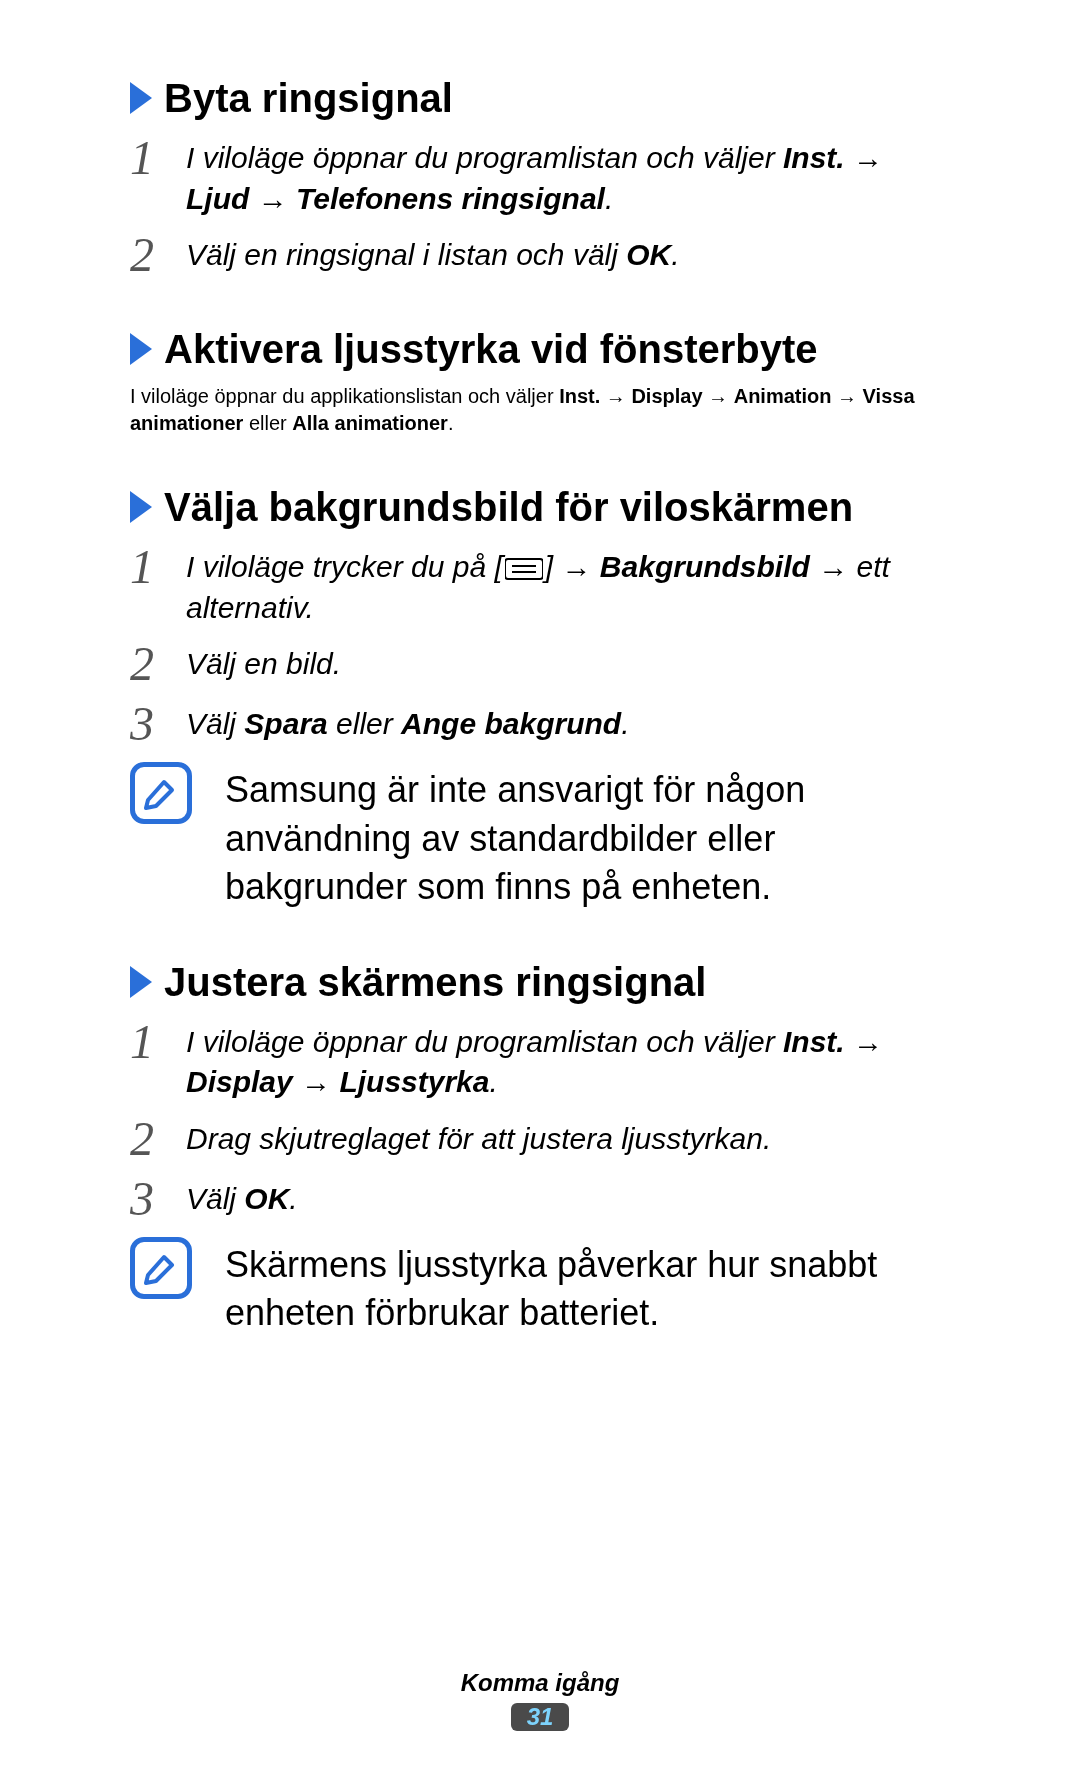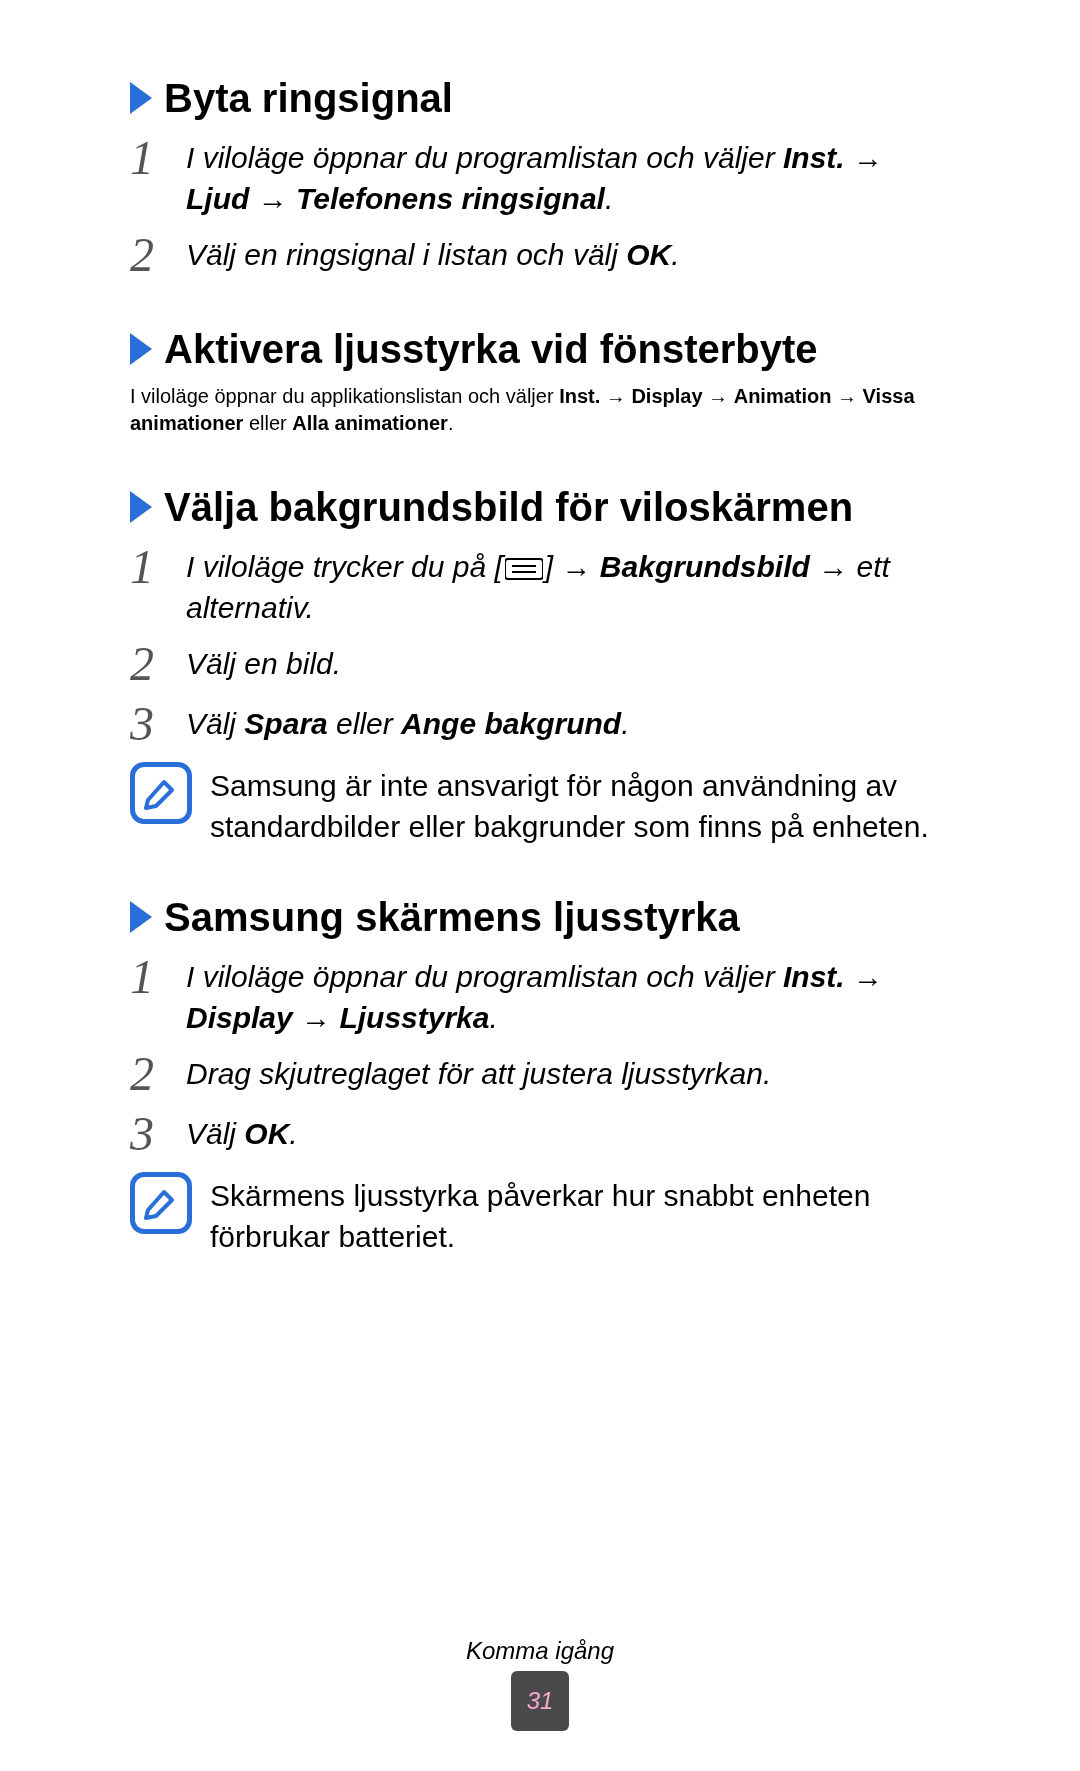--- a/index.html
+++ b/index.html
@@ -79,9 +79,10 @@
   }
   .note-icon svg { display: block; }
   .note-text {
-    font-size: 30px;
+    font-size: 36px;
     line-height: 1.35;
     padding-top: 4px;
+    margin-left: 15px;
   }
   .menu-icon {
     display: inline-flex;

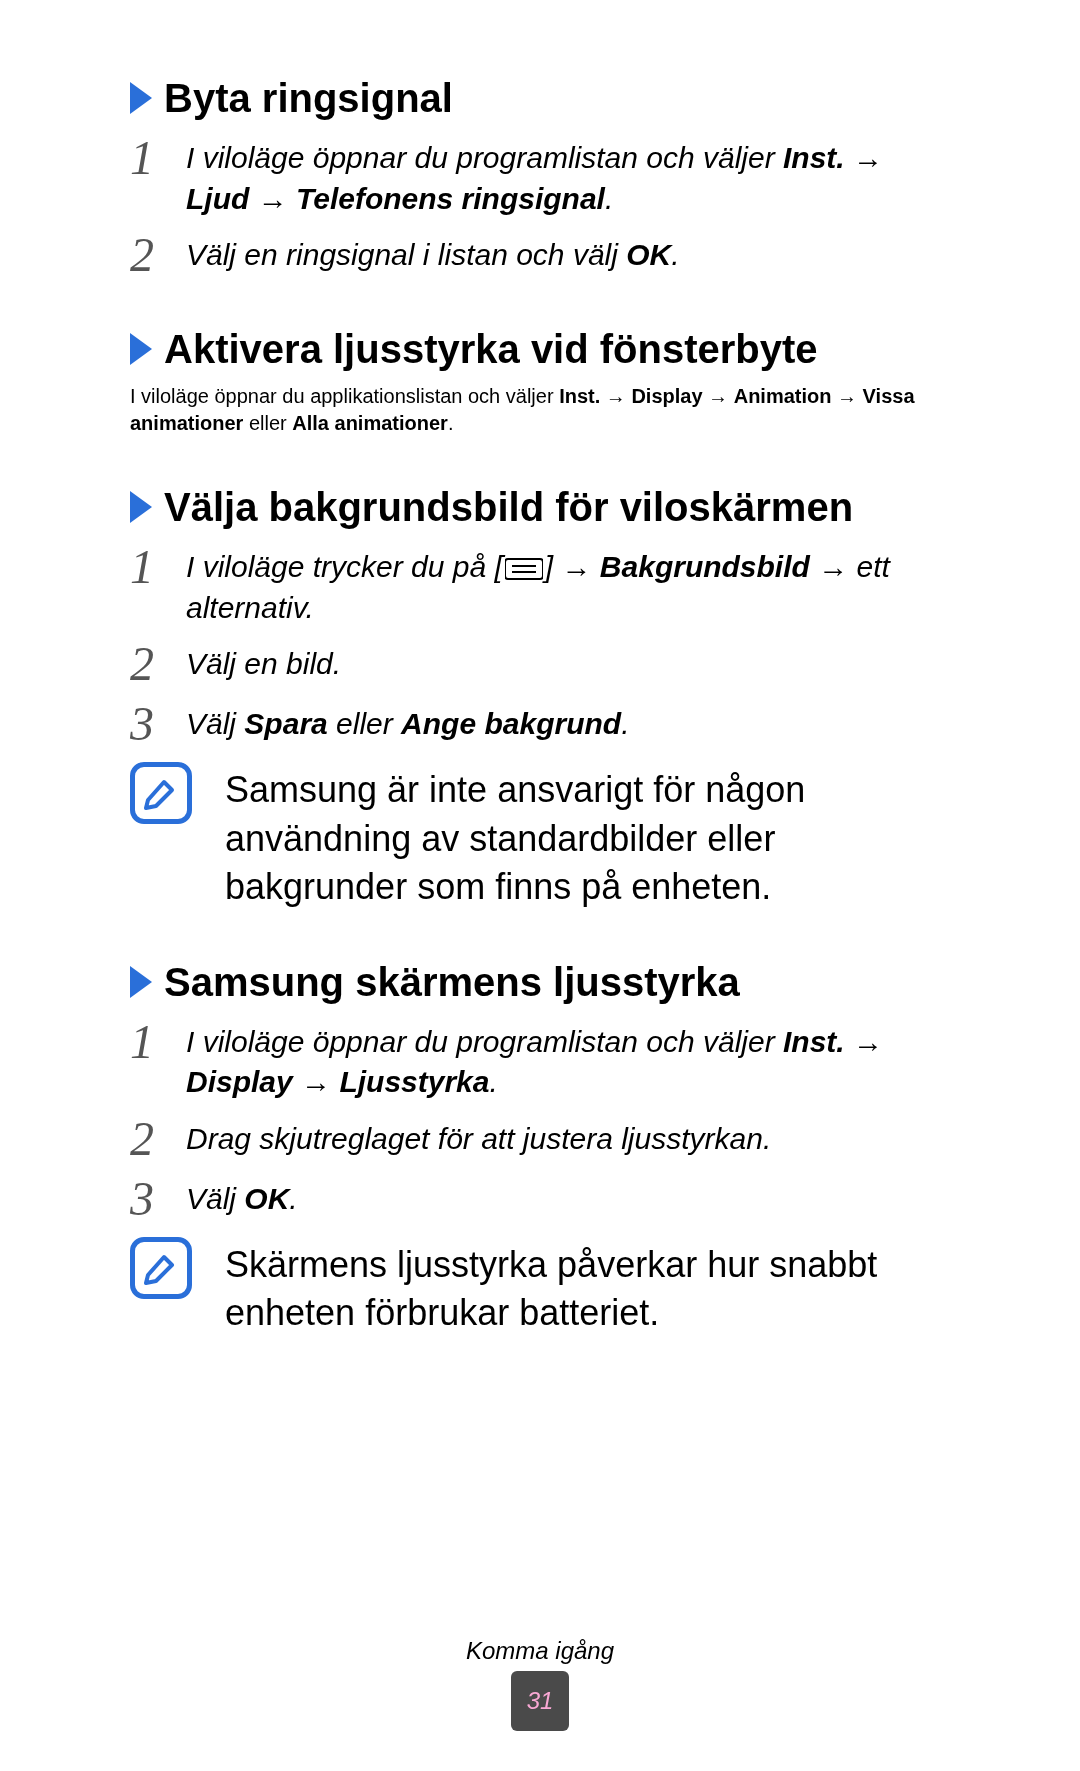--- a/index.html
+++ b/index.html
@@ -176,7 +176,7 @@
     <div class="section">
       <div class="section-heading">
         <span class="chevron"></span>
-        <span class="heading-text">Samsung skärmens ljusstyrka</span>
+        <span class="heading-text">Justera skärmens ringsignal</span>
       </div>
       <div class="step">
         <div class="step-num">1</div>

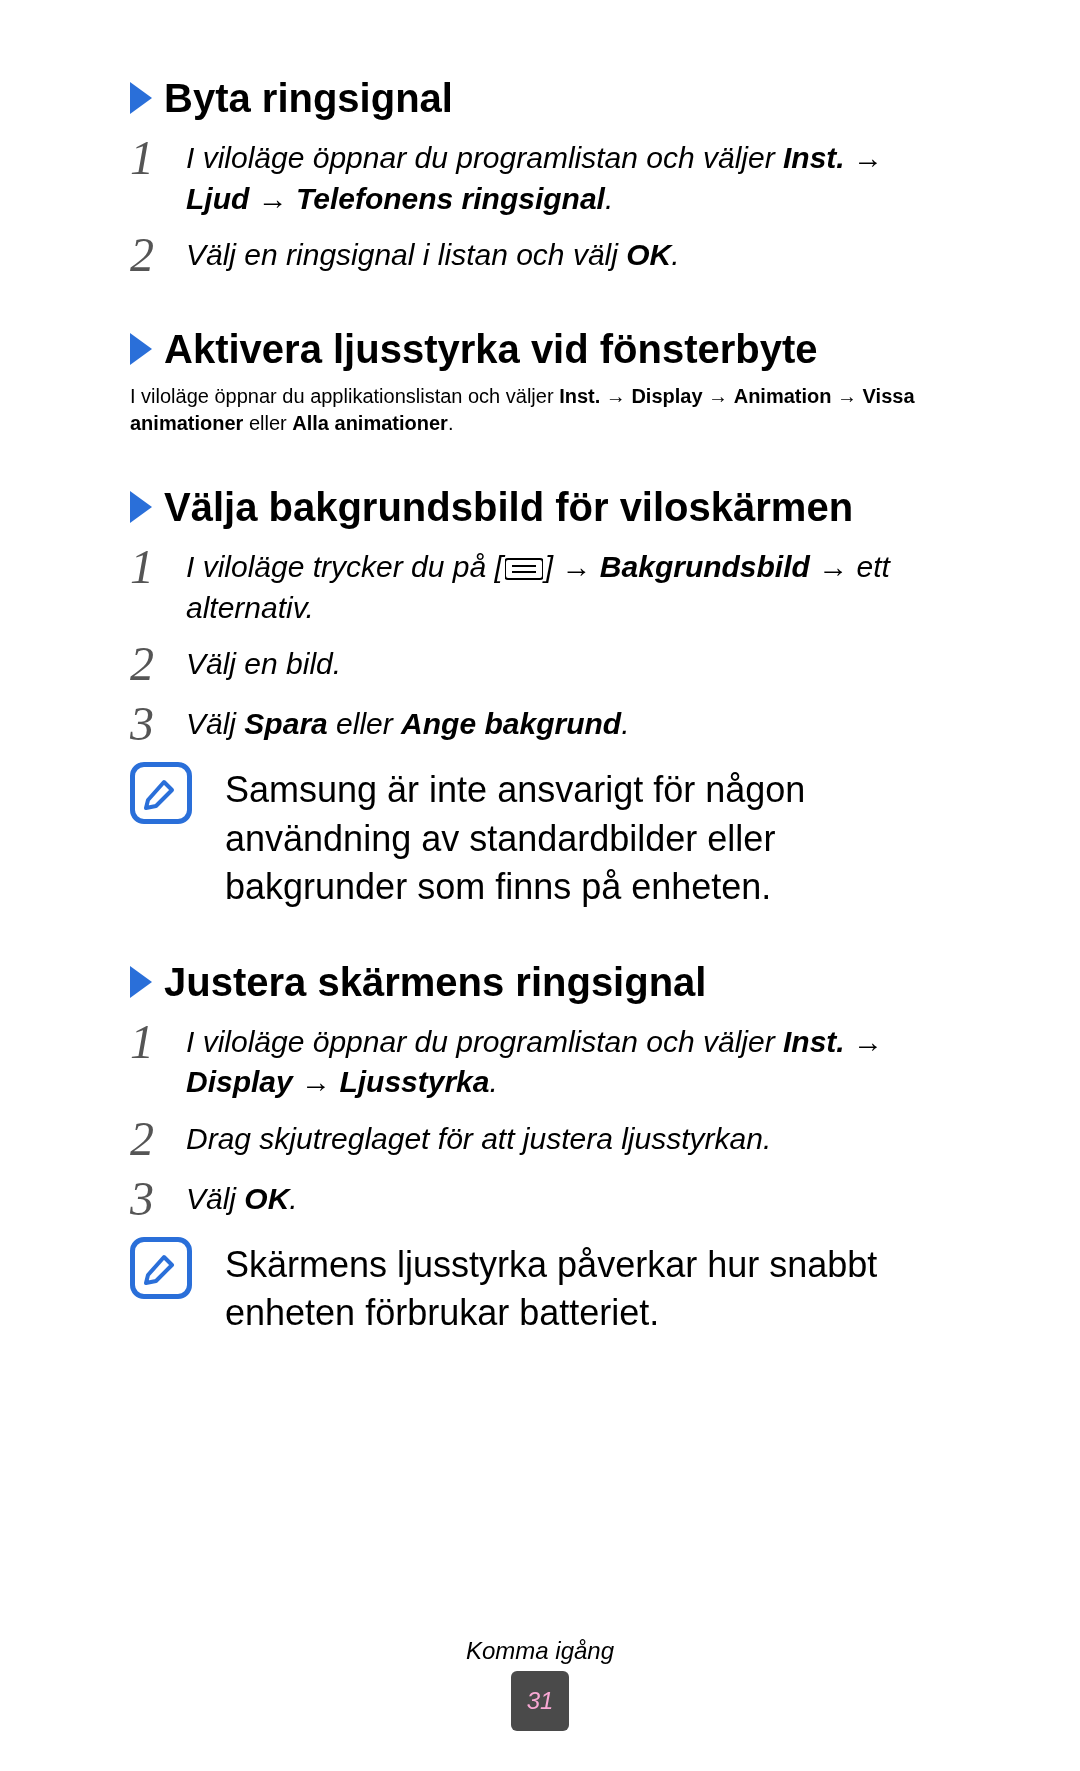--- a/index.html
+++ b/index.html
@@ -97,6 +97,7 @@
     left: 0;
     width: 100%;
     text-align: center;
+    font-weight: bold;
   }
   .footer-label {
     font-style: italic;

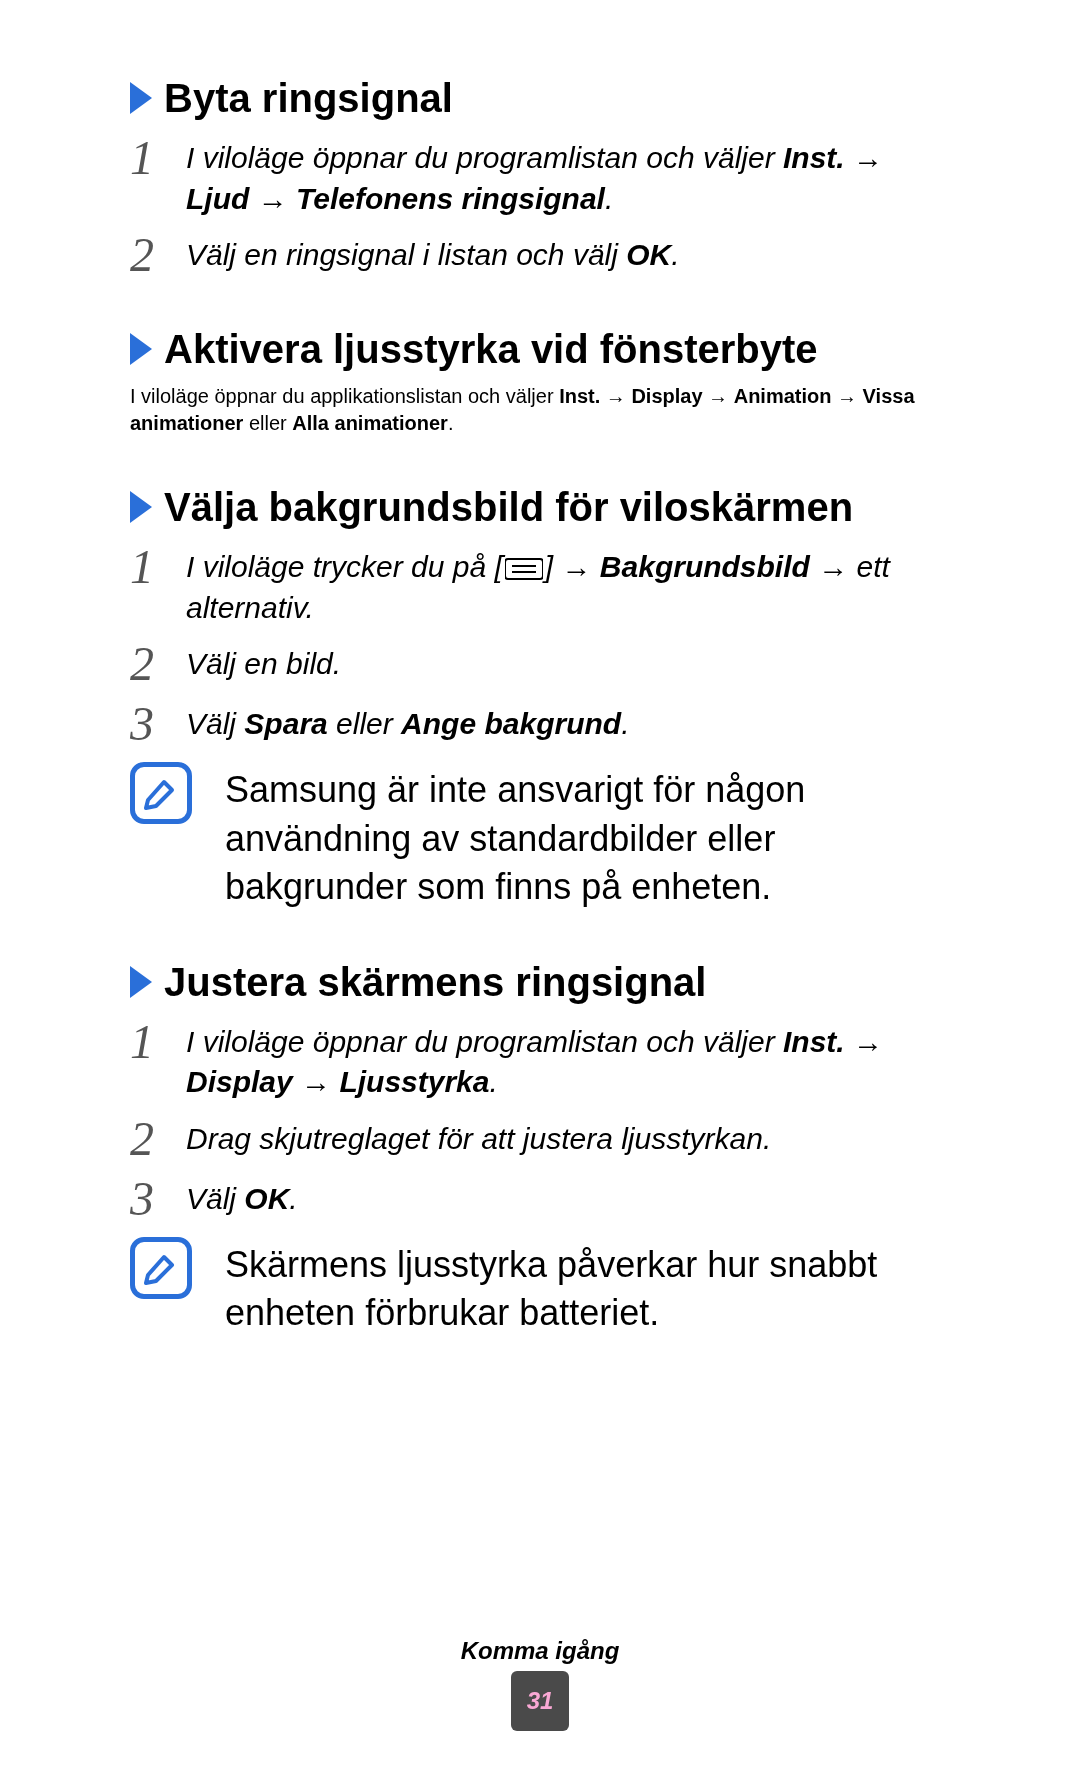--- a/index.html
+++ b/index.html
@@ -108,10 +108,10 @@
   .page-badge {
     display: inline-block;
     background: #4a4a4a;
-    color: #f9a8d4;
+    color: #7dd3fc;
     font-size: 24px;
     line-height: 1;
-    padding: 18px 16px;
+    padding: 2px 16px;
     border-radius: 6px;
     font-style: italic;
     text-align: center;

